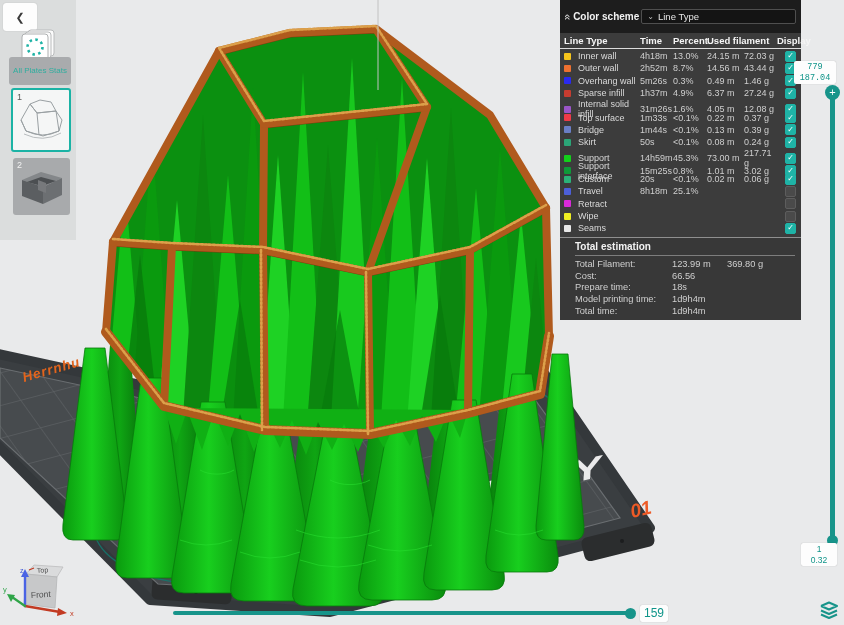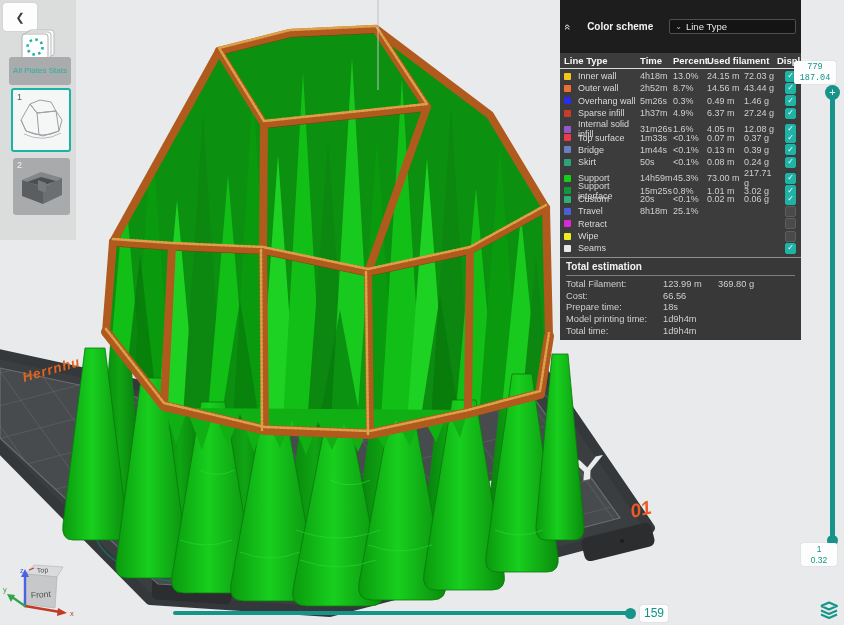--- a/index.html
+++ b/index.html
@@ -35,7 +35,7 @@
     color:#dedede;font-size:9px;
   }
   .panel-header{
-    height:17px;background:#1d1d1d;display:flex;align-items:center;padding:18px 5px;gap:16px;
+    height:17px;background:#1d1d1d;display:flex;align-items:center;padding:8px 5px;gap:2px;
   }
   .chev-collapse{display:inline-block;transform:rotate(90deg);font-size:11px;color:#e8e8e8;cursor:pointer;}
   .panel-title{font-weight:bold;font-size:10px;color:#f2f2f2;white-space:nowrap;}

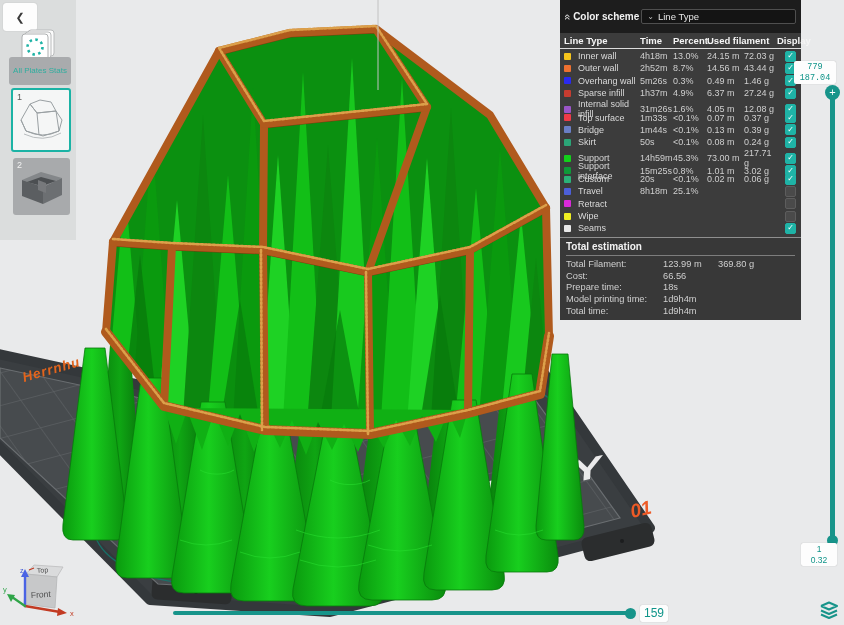--- a/index.html
+++ b/index.html
@@ -388,7 +388,7 @@
         <span>Top surface</span>
         <span class="val">1m33s</span>
         <span class="val">&lt;0.1%</span>
-        <span class="val">0.07 m</span>
+        <span class="val">0.22 m</span>
         <span class="val">0.37 g</span>
         <span class="chk on">
           <i class="tick">✓</i>

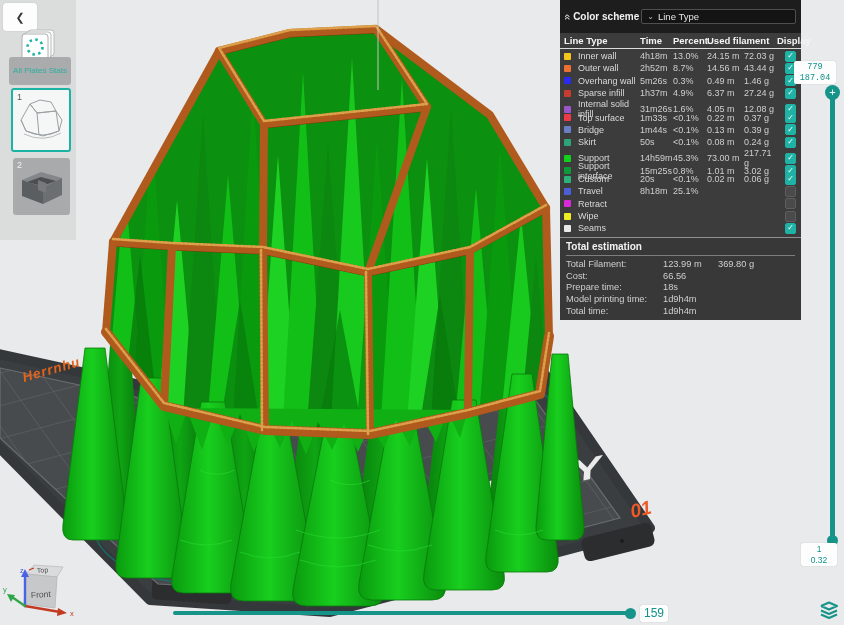--- a/index.html
+++ b/index.html
@@ -66,7 +66,7 @@
   .chk.on .tick{display:block;}
   .totals{
     margin-top:3px;border-top:1px solid #8f8f8f;background:#383838;
-    padding:3px 6px 4px 6px;
+    padding:3px 6px 4px 15px;
   }
   .totals-title{font-weight:bold;font-size:10px;color:#f2f2f2;padding-bottom:3px;border-bottom:1px solid #7d7d7d;margin-bottom:2px;}
   .trow{display:grid;grid-template-columns:97px 55px 1fr;height:11.6px;align-items:center;color:#cfcfcf;font-size:9.3px;}

